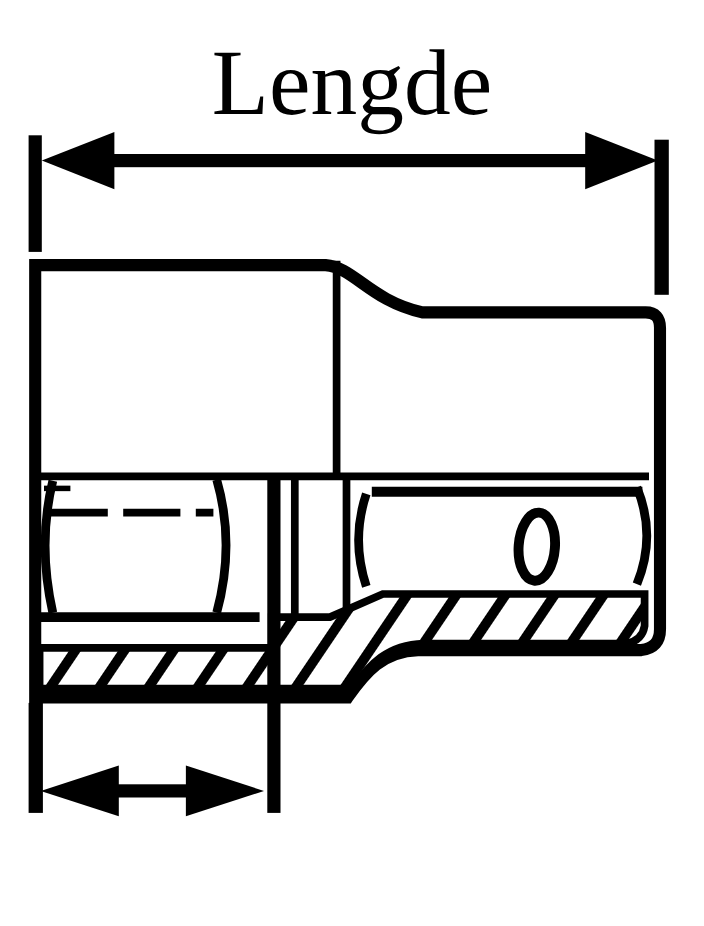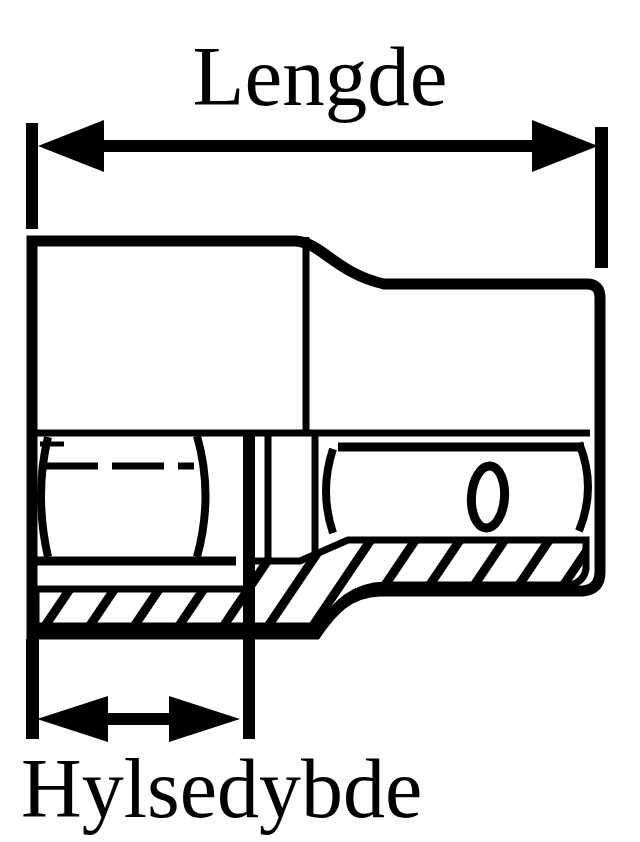--- a/index.html
+++ b/index.html
@@ -98,7 +98,6 @@
   </svg>
 
   <div class="dim-label top">Lengde</div>
-  <div class="dim-label bottom">Hylsedybde</div>
 
 </div>
 

